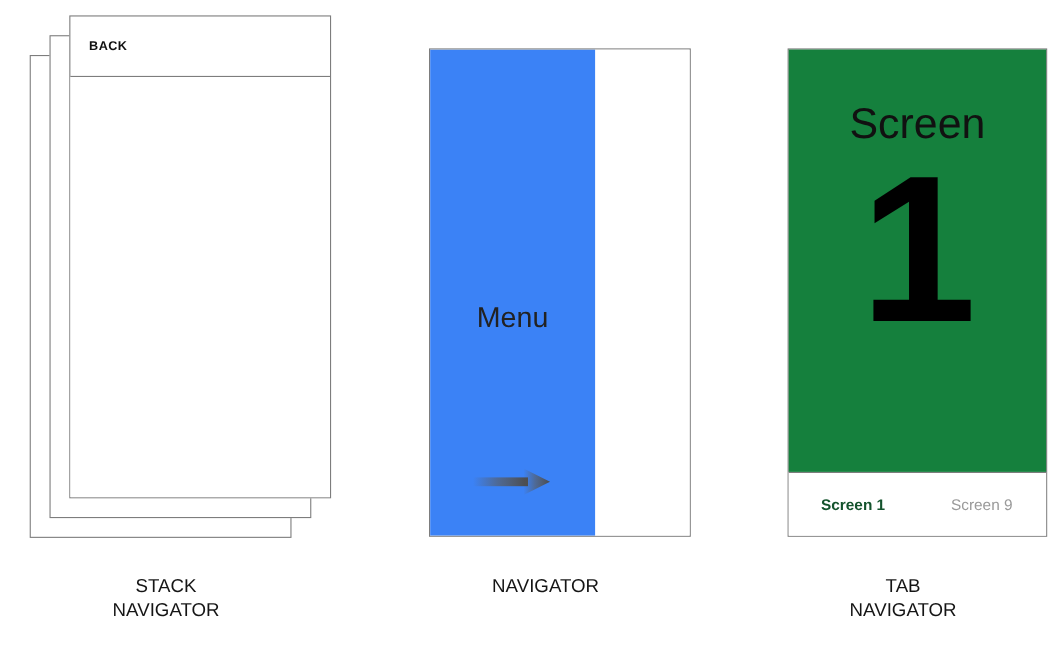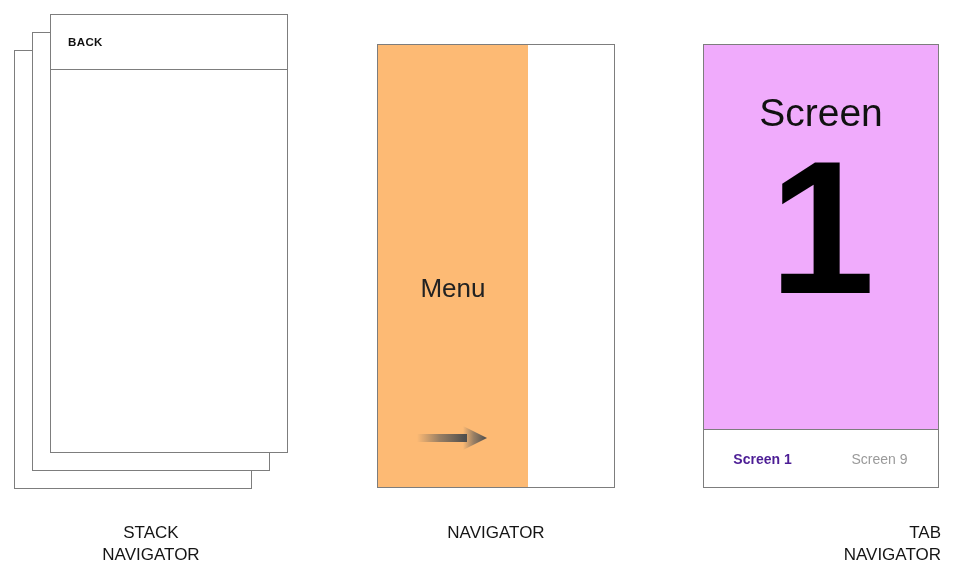--- a/index.html
+++ b/index.html
@@ -26,6 +26,7 @@
     background: #ffffff;
     border: 1px solid #7d7d7d;
     box-sizing: border-box;
+    margin-left: 13px;
   }
 
   

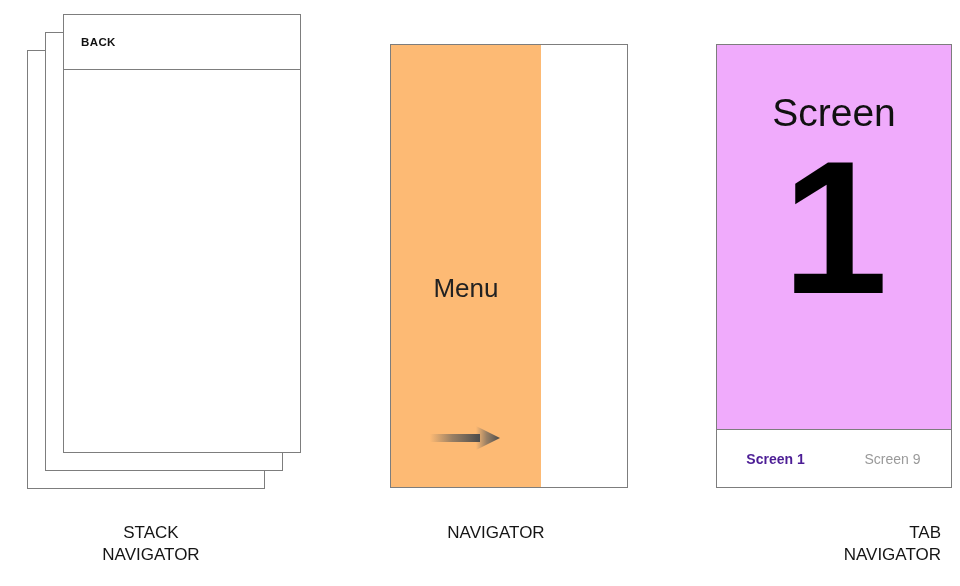--- a/index.html
+++ b/index.html
@@ -117,7 +117,7 @@
     display: flex;
     flex-direction: column;
     align-items: center;
-    background: #f0abfc;
+    background: #15803d;
   }
   .tab-screen-title {
     margin-top: 48px;

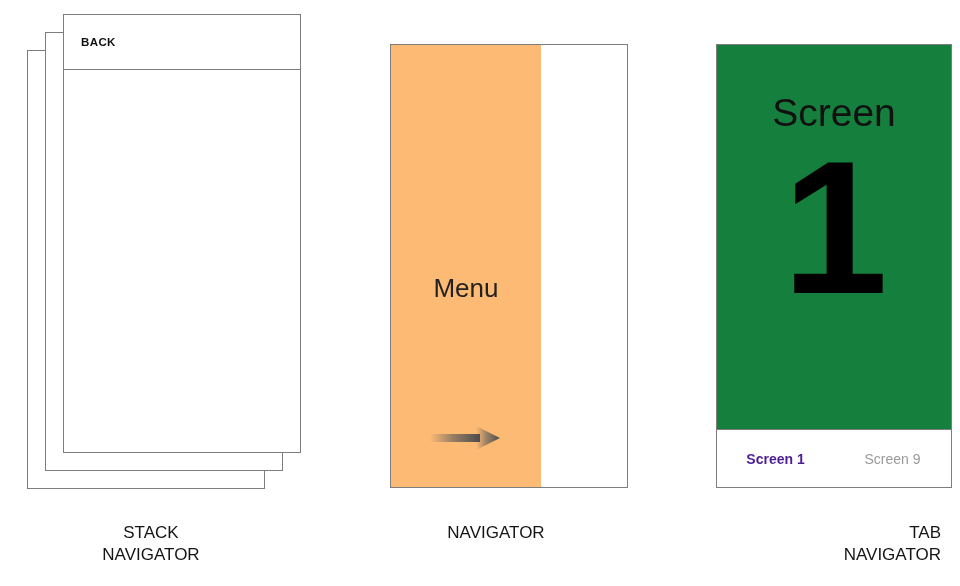--- a/index.html
+++ b/index.html
@@ -75,7 +75,7 @@
     position: absolute;
     left: 0; top: 0; bottom: 0;
     width: 63.5%;
-    background: #fdba74;
+    background: #3b82f6;
     display: flex;
     flex-direction: column;
     align-items: center;

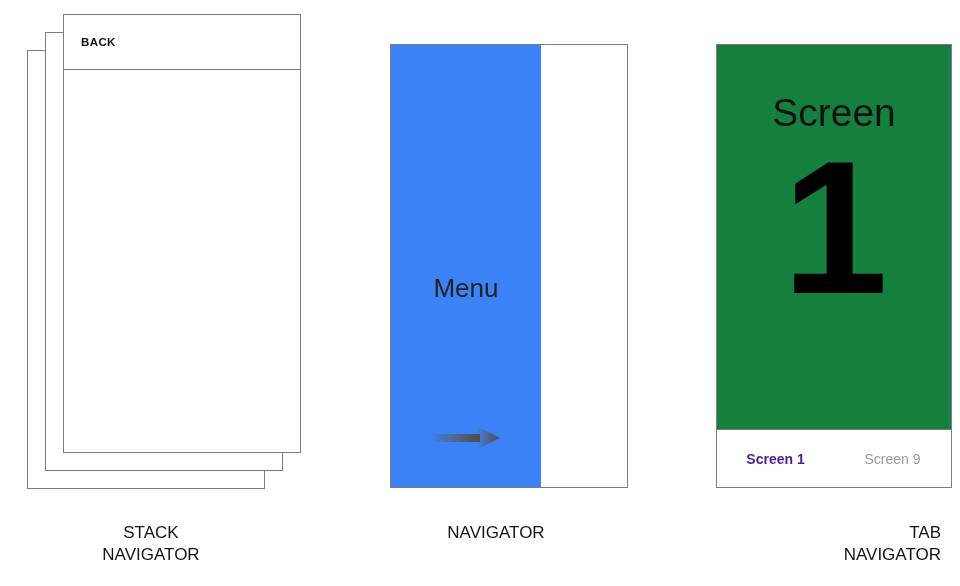--- a/index.html
+++ b/index.html
@@ -149,7 +149,7 @@
   }
   .tab-item.active {
     font-weight: bold;
-    color: #4c1d95;
+    color: #14532d;
   }
   .tab-item.inactive {
     font-weight: normal;

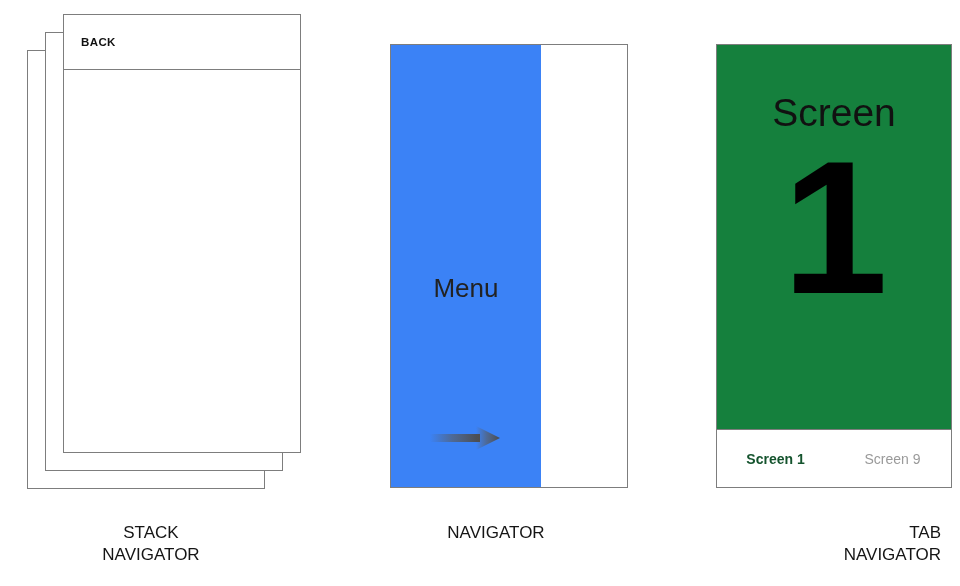--- a/index.html
+++ b/index.html
@@ -168,7 +168,7 @@
   .caption-line { display: block; }
   .caption-stack  { left: 31px;  top: 522px; width: 240px; }
   .caption-drawer { left: 376px; top: 522px; width: 240px; }
-  .caption-tab    { left: 701px; top: 522px; width: 240px; text-align: right; }
+  .caption-tab    { left: 701px; top: 522px; width: 240px; }
 </style>
 </head>
 <body>

